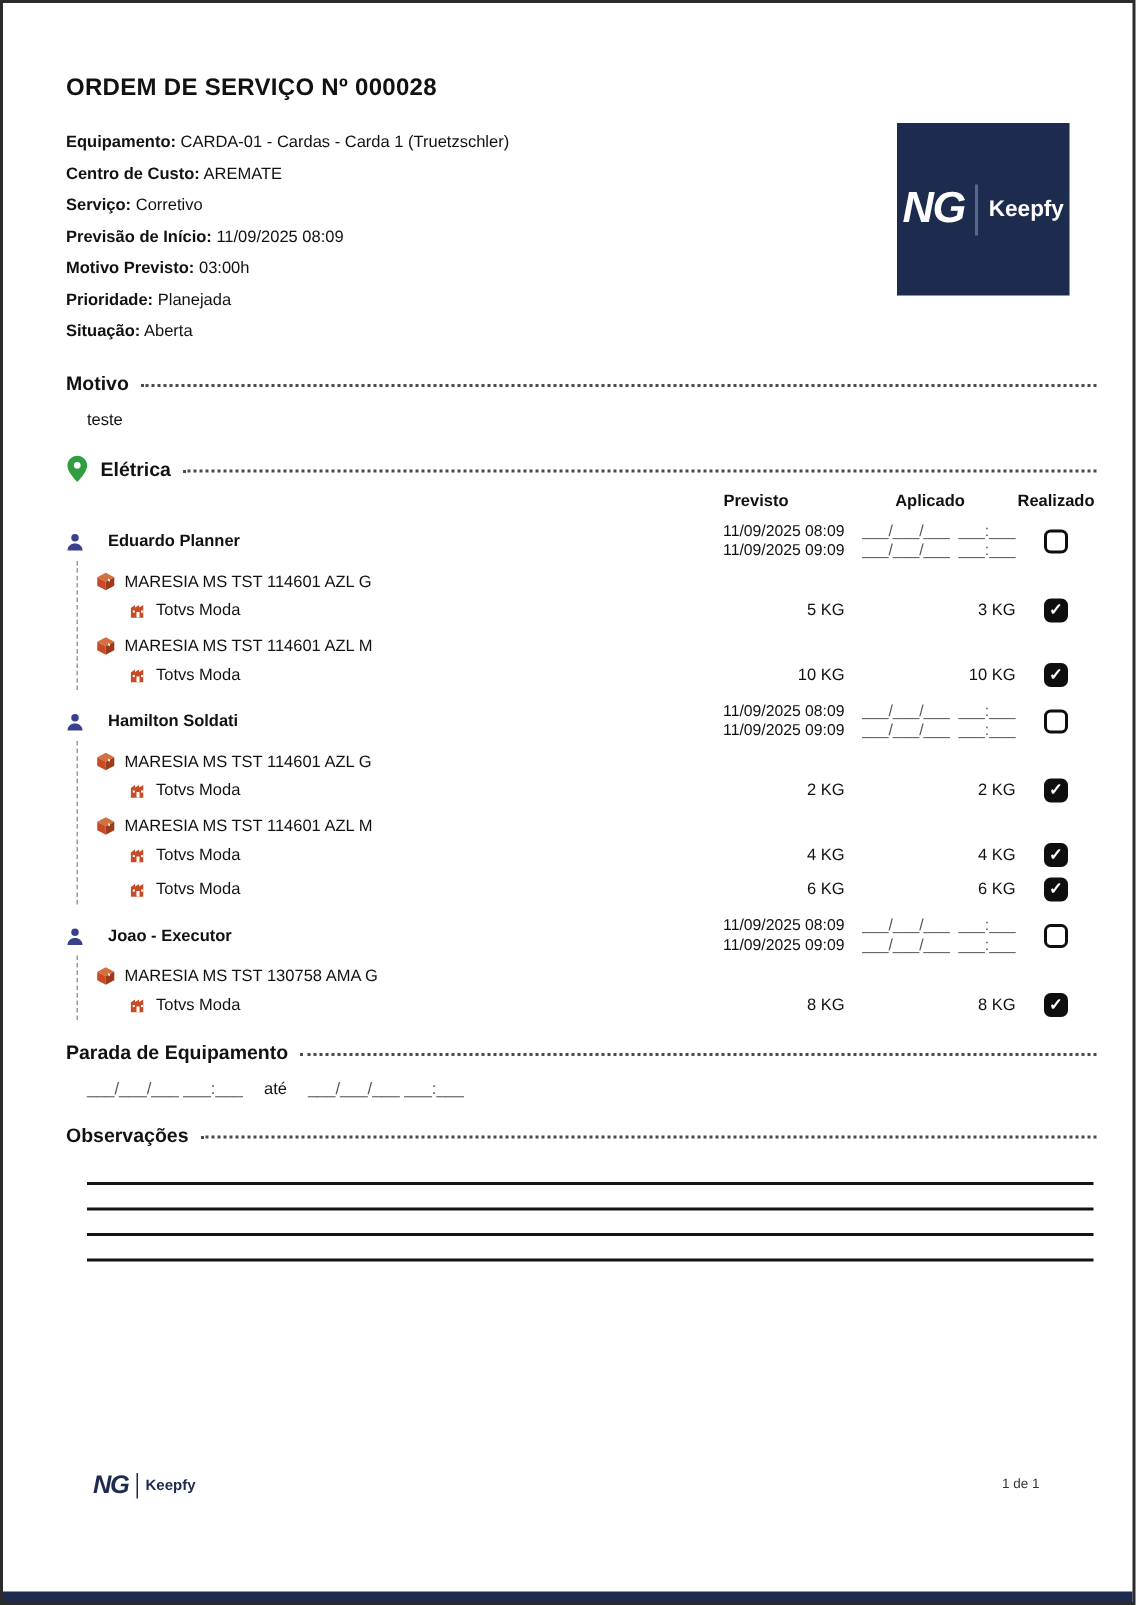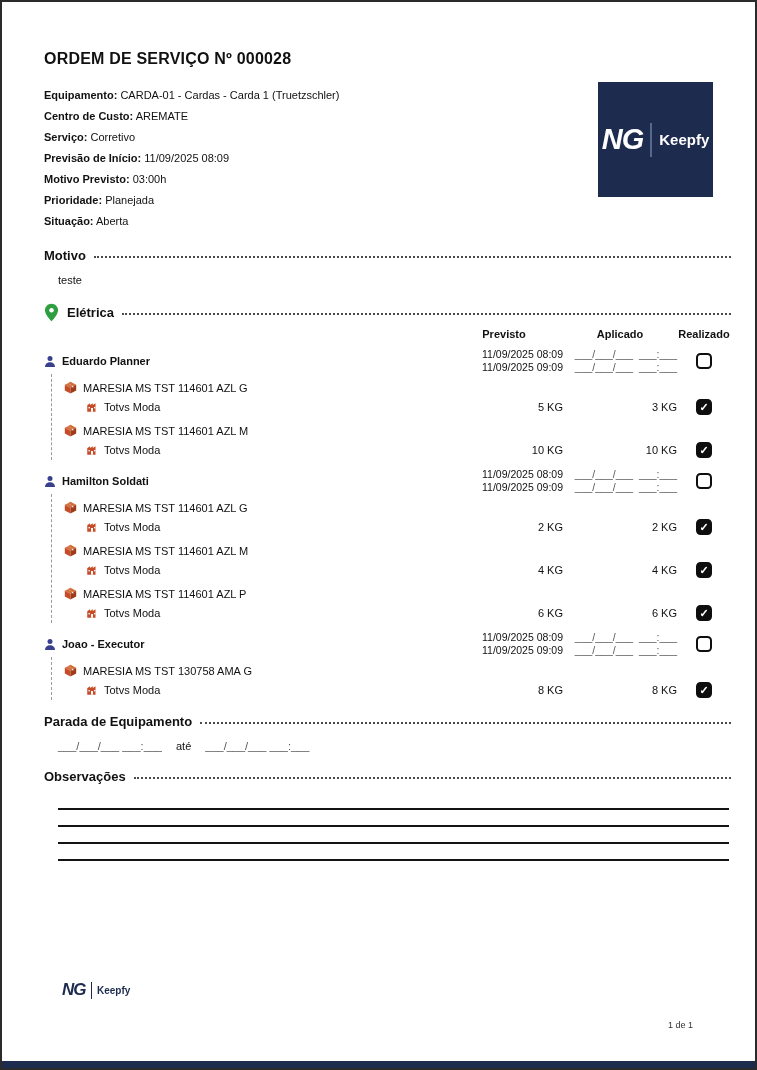--- a/index.html
+++ b/index.html
@@ -42,7 +42,7 @@
   .cols-header .c { text-align:center; }
 
   .worker-row { margin-top:8px; align-items:center; }
-  .w-desc { display:flex; align-items:center; gap:6px; }
+  .w-desc { display:flex; align-items:center; gap:16px; }
   .w-name { font-size:11px; font-weight:bold; }
   .dates { font-size:10.5px; line-height:13px; text-align:right; color:#111; }
   .blanks { color:#555; }

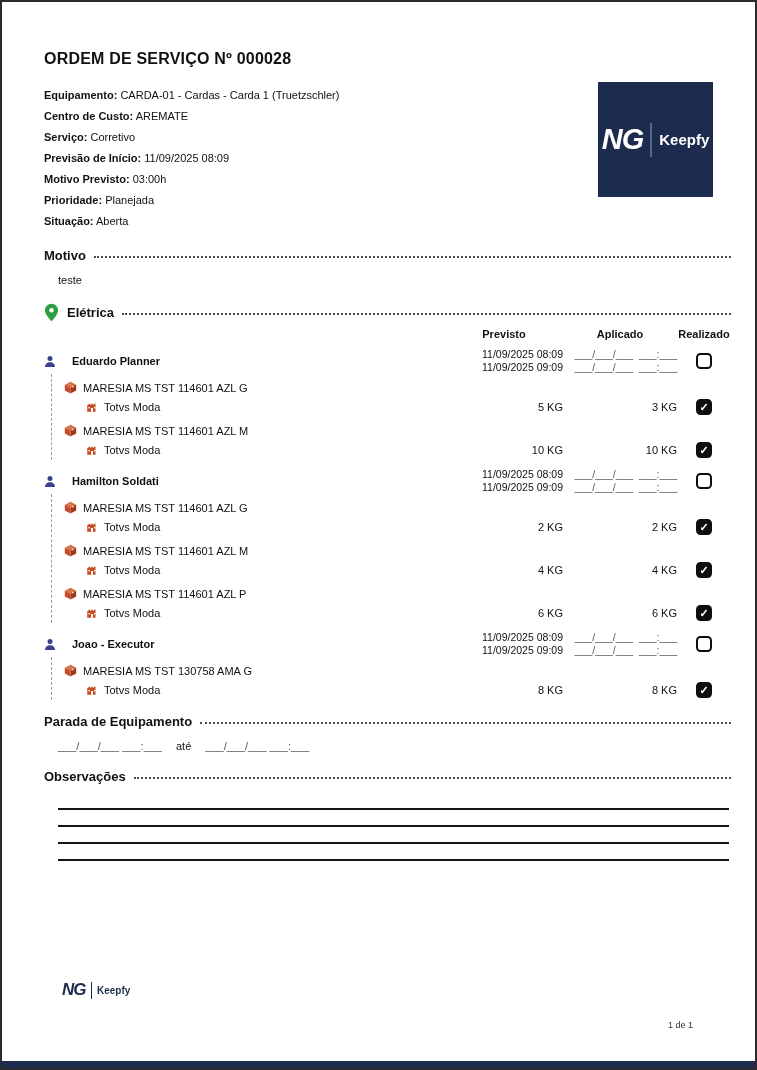--- a/index.html
+++ b/index.html
@@ -298,19 +298,6 @@
             <span class="checkbox checked"></span>
           </div>
       </div>
-      <div class="grid item-row">
-        <div class="i-desc">
-          <span class="icon">
-              <svg width="13" height="13" viewBox="0 0 24 24">
-                <polygon points="12,1.5 22.5,7 12,12.5 1.5,7" fill="#d4703f"></polygon>
-                <polygon points="1.5,7 12,12.5 12,23 1.5,17.5" fill="#c64b26"></polygon>
-                <polygon points="22.5,7 12,12.5 12,23 22.5,17.5" fill="#9e3a1a"></polygon>
-                <polygon points="6.8,4.3 17.2,9.8 17.2,12.6 14.8,11.3 14.8,8.7 4.4,3.2" fill="#fff" opacity="0.9"></polygon>
-              </svg>
-            </span>
-          <span>MARESIA MS TST 114601 AZL P</span>
-        </div>
-      </div>
       <div class="grid company-row">
         <div class="c-desc">
           <span class="icon">

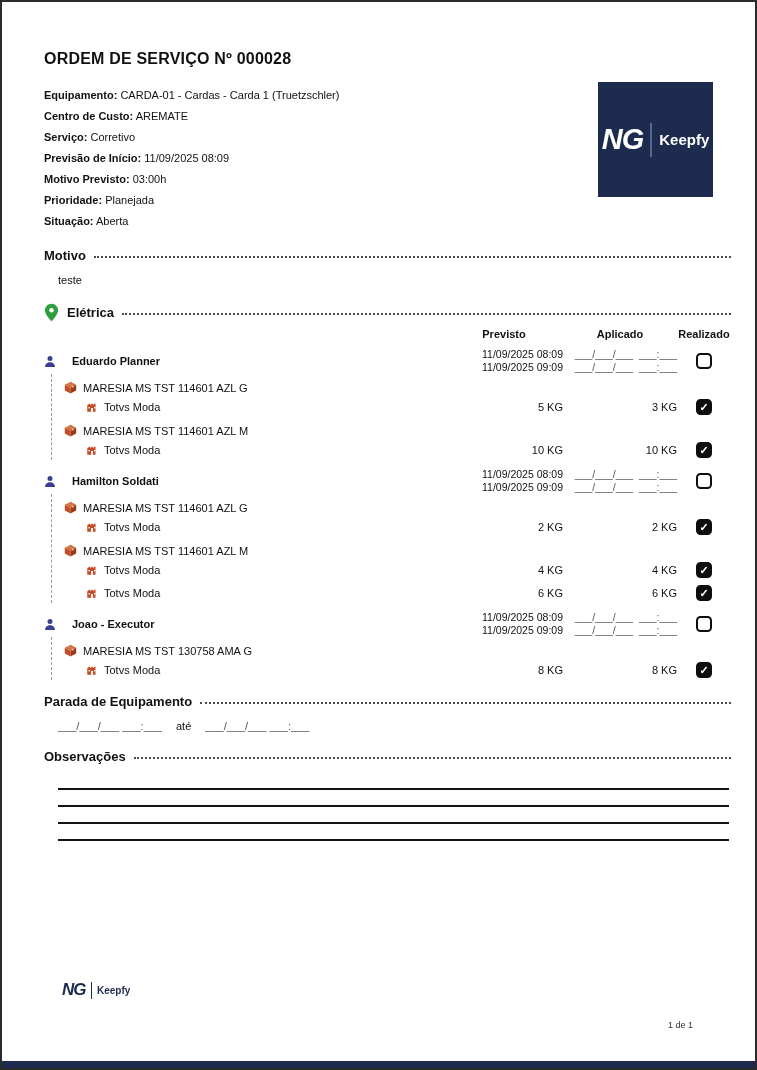--- a/index.html
+++ b/index.html
@@ -78,7 +78,7 @@
   .f-ng { color:#1d2b4e; font-size:17px; font-weight:bold; letter-spacing:-1px; font-style:italic; }
   .f-sep { width:1.5px; height:17px; background:#1d2b4e; }
   .f-name { color:#1d2b4e; font-size:10px; font-weight:bold; }
-  .page-num { position:absolute; top:1018px; right:62px; font-size:9px; color:#333; }
+  .page-num { position:absolute; top:982px; right:62px; font-size:9px; color:#333; }
 
   .bottom-bar { position:absolute; bottom:0; left:0; width:100%; height:7px; background:#1d2b4e; }
 </style>

